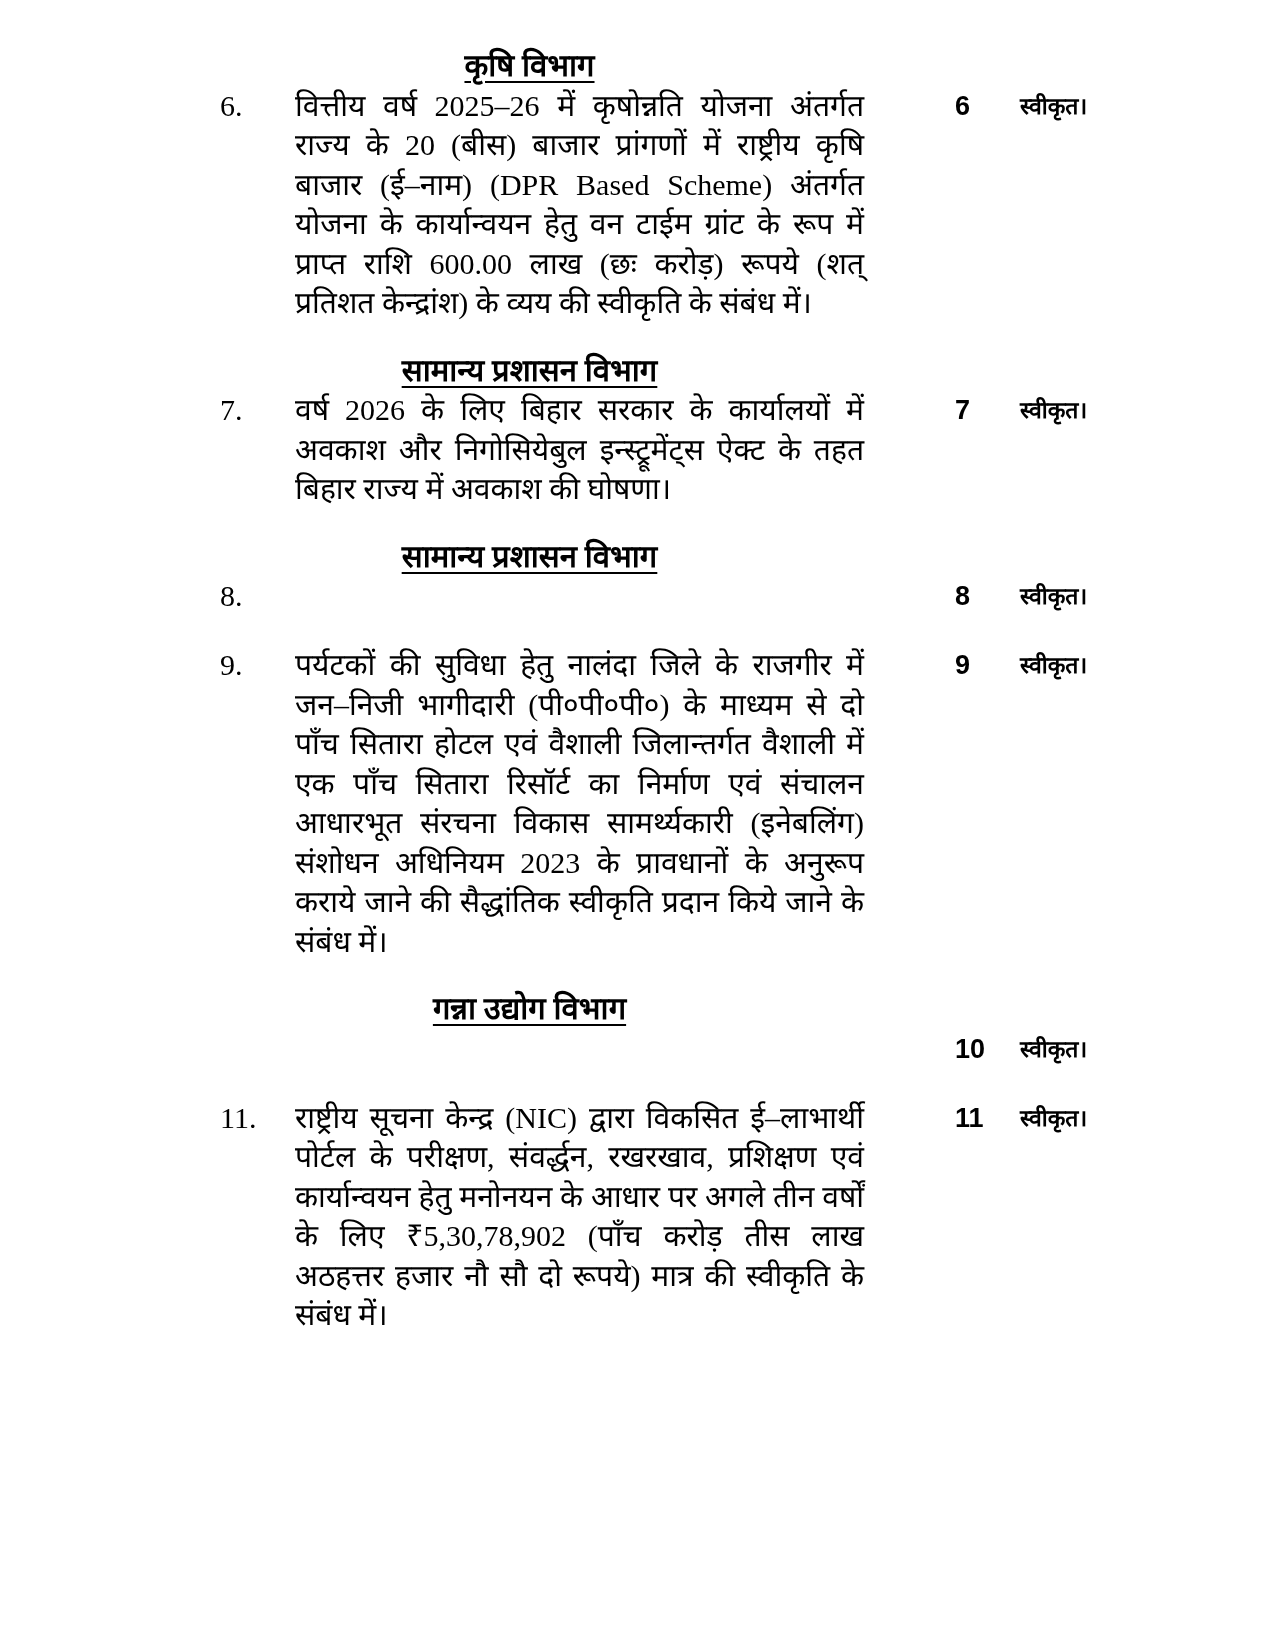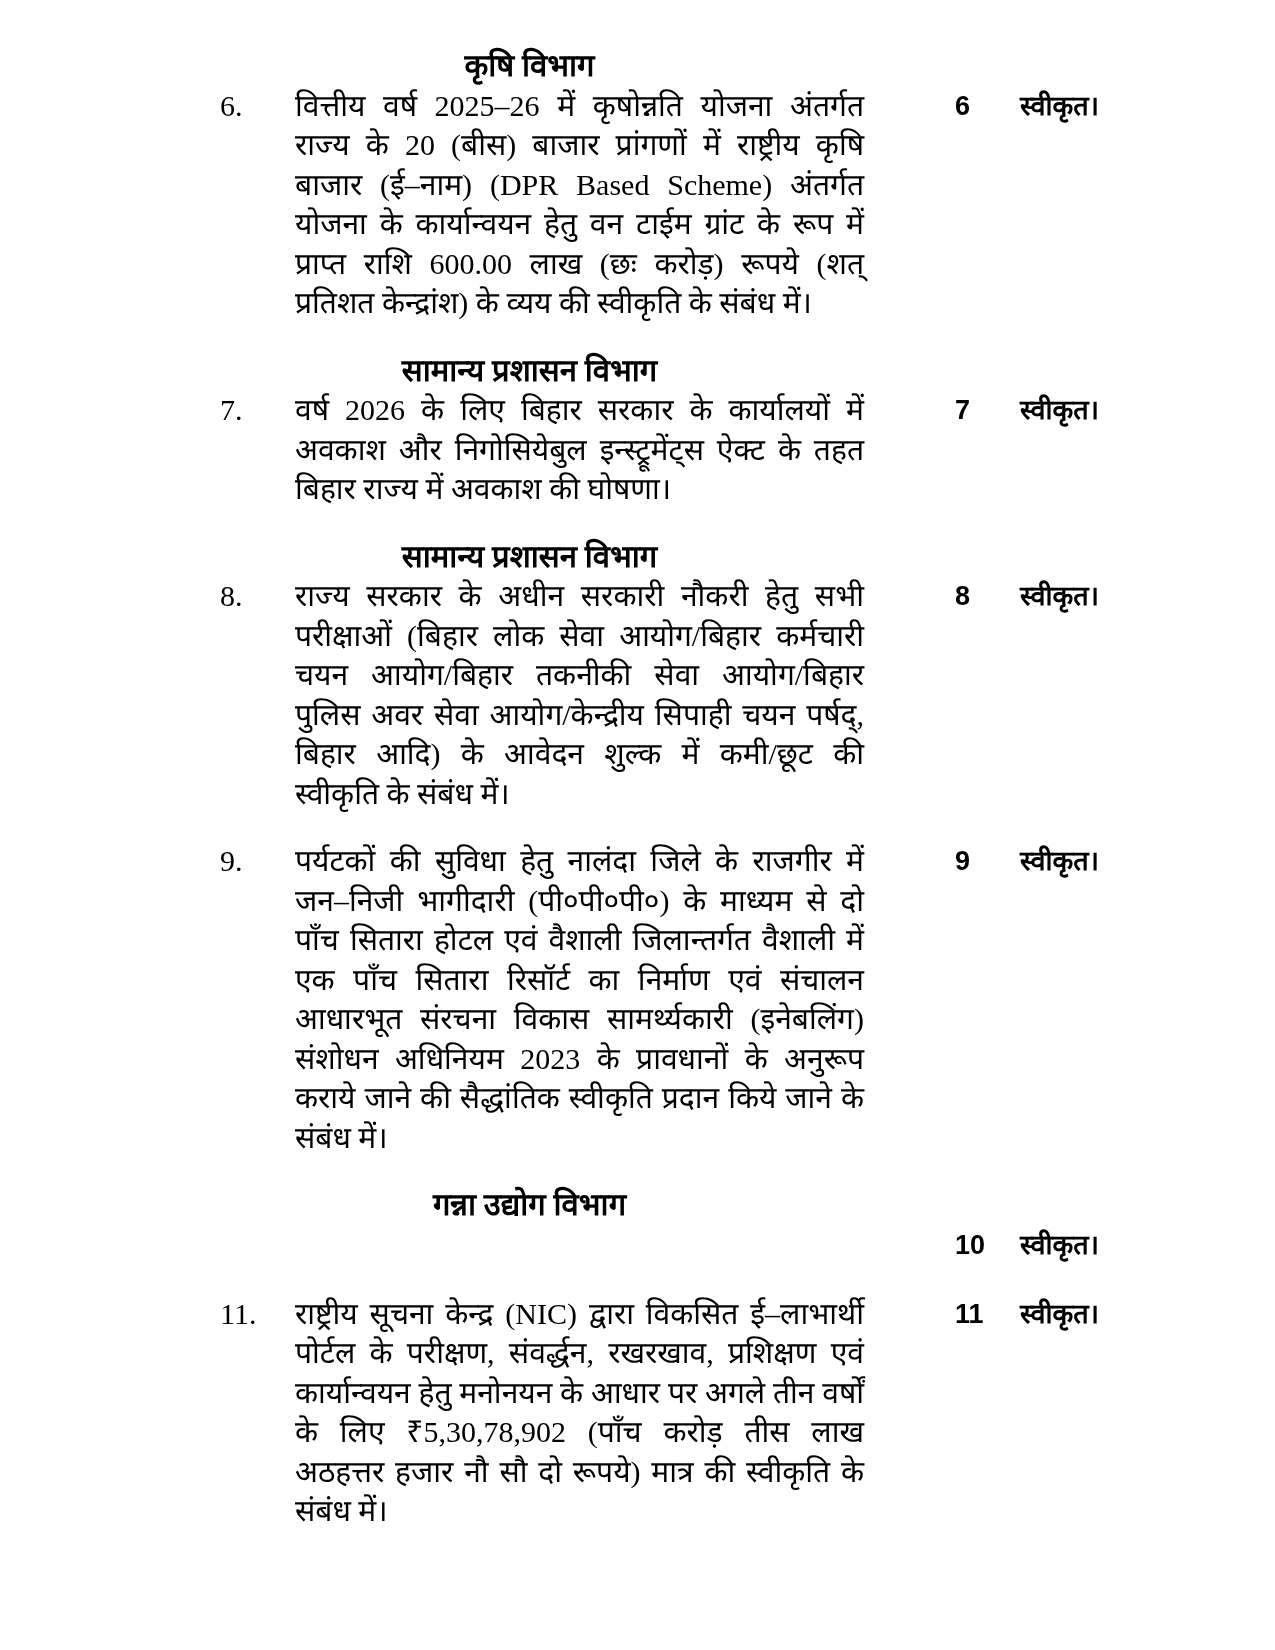--- a/index.html
+++ b/index.html
@@ -27,6 +27,7 @@
     white-space: nowrap;
   }
   .dept-heading .u {
+    text-decoration: underline;
     text-decoration-thickness: 2px;
     text-underline-offset: 5px;
   }

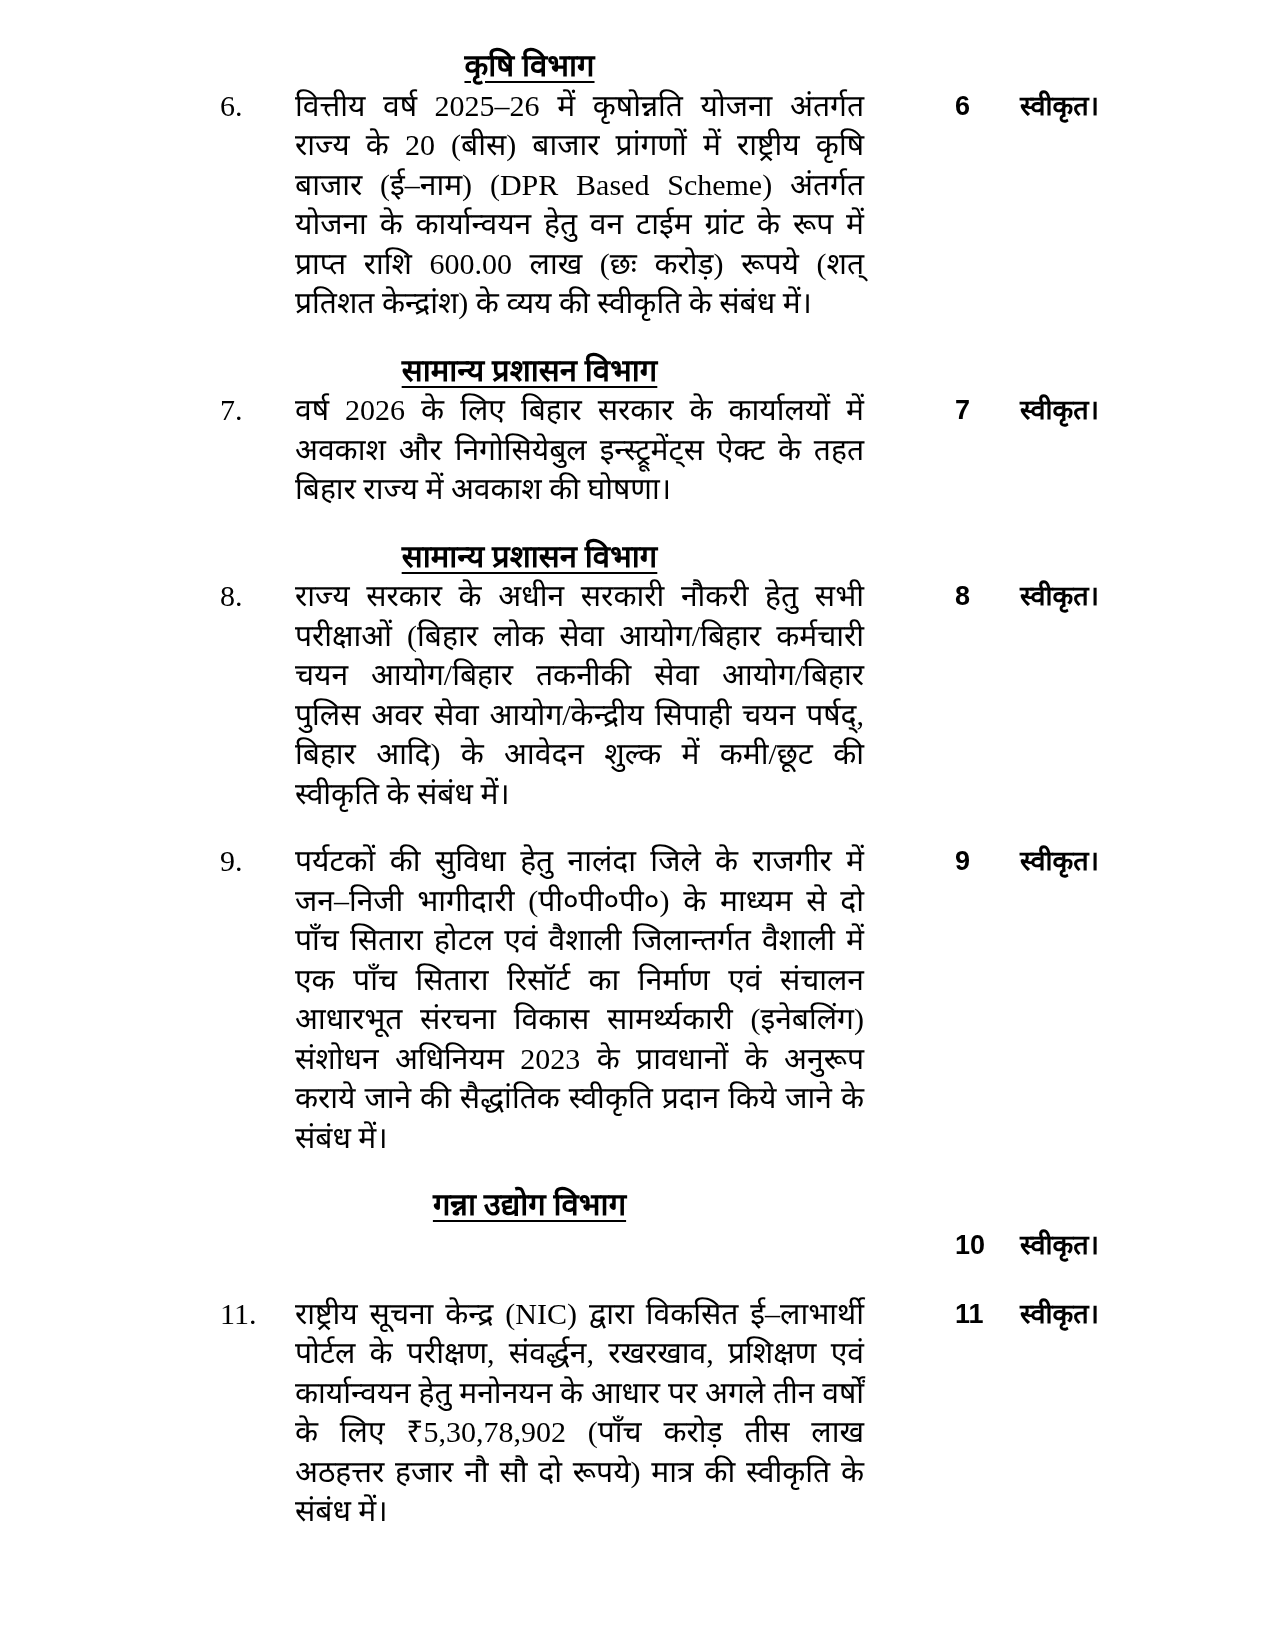--- a/index.html
+++ b/index.html
@@ -54,7 +54,7 @@
     grid-column: 5;
     font-family: "Liberation Sans", sans-serif;
     font-weight: bold;
-    font-size: 27px;
+    font-size: 23px;
     line-height: 41px;
   }
 </style>

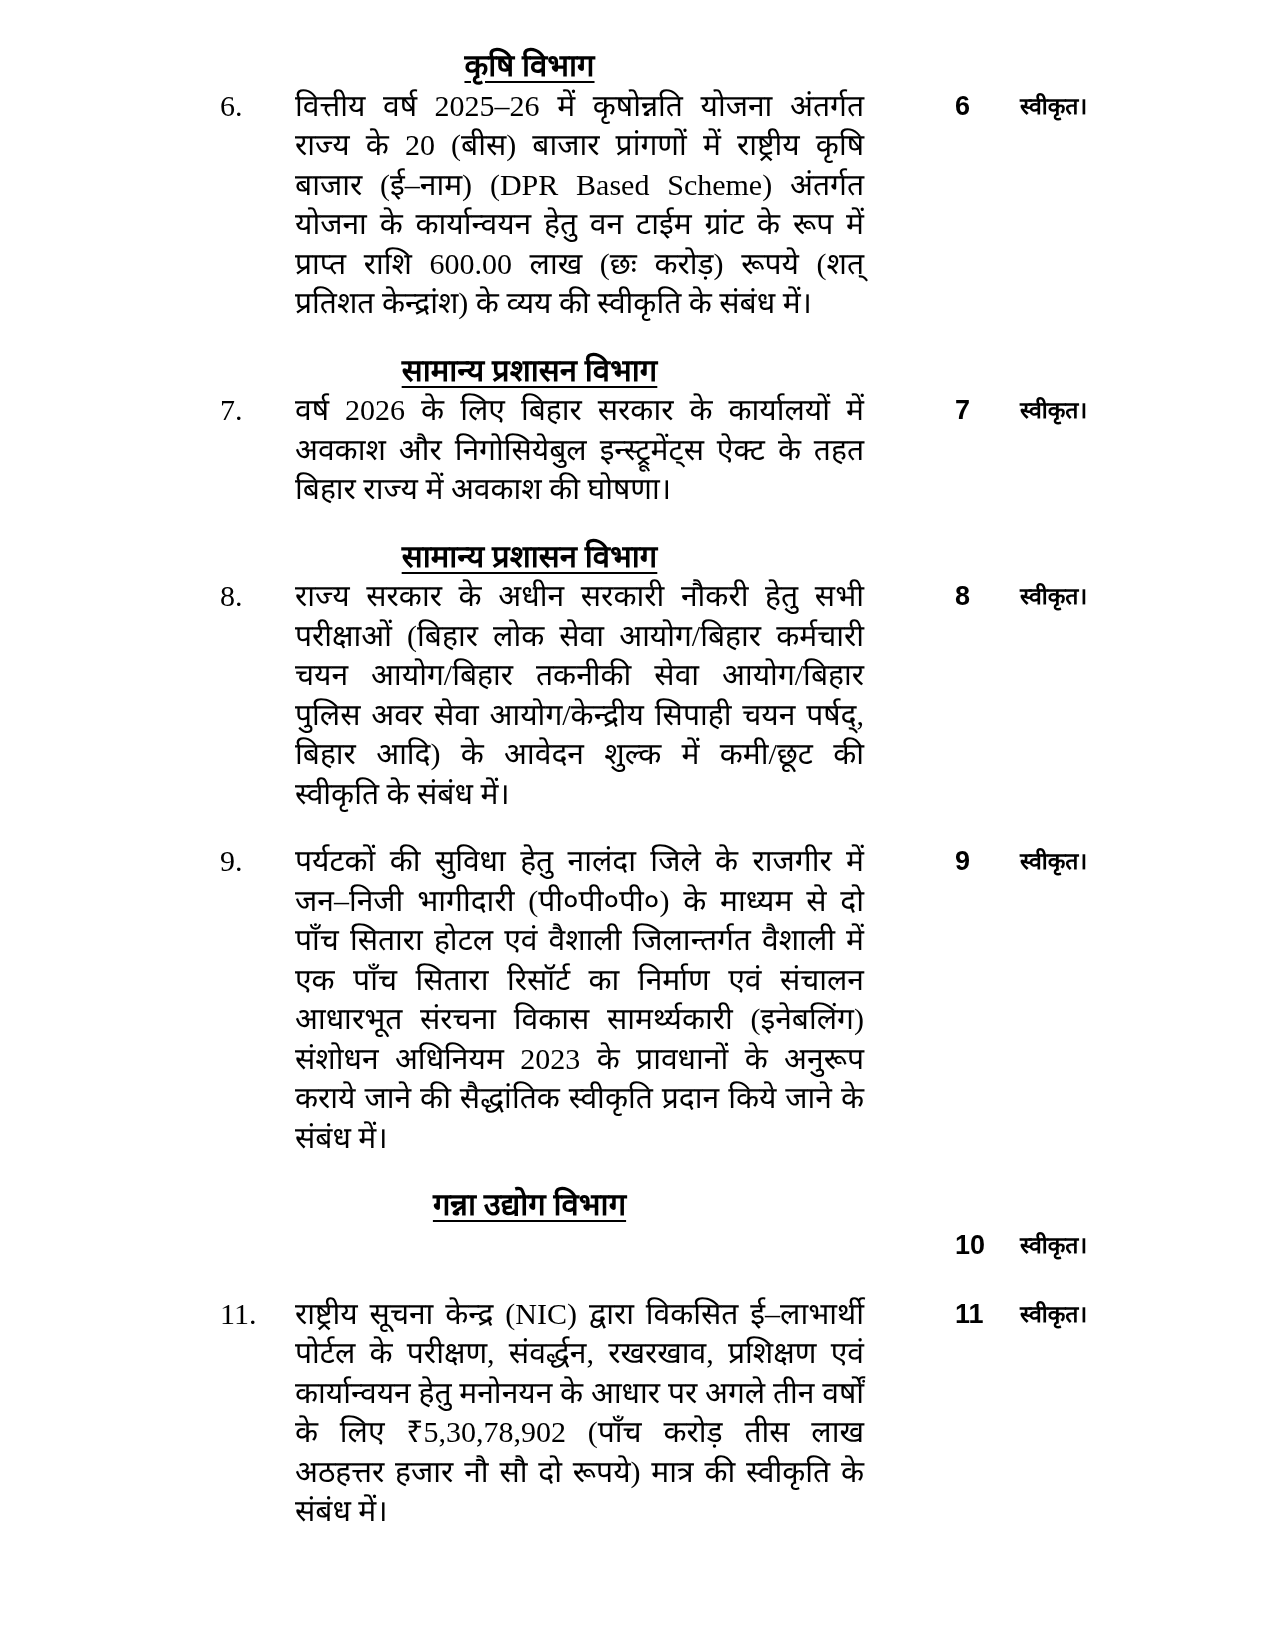--- a/index.html
+++ b/index.html
@@ -87,7 +87,6 @@
     <div class="dept-heading"><span class="u">सामान्य प्रशासन विभाग</span></div>
     <div class="item-row">
       <div class="item-no">8.</div>
-      <div class="item-text">राज्य सरकार के अधीन सरकारी नौकरी हेतु सभी परीक्षाओं (बिहार लोक सेवा आयोग/बिहार कर्मचारी चयन आयोग/बिहार तकनीकी सेवा आयोग/बिहार पुलिस अवर सेवा आयोग/केन्द्रीय सिपाही चयन पर्षद्, बिहार आदि) के आवेदन शुल्क में कमी/छूट की स्वीकृति के संबंध में।</div>
       <div class="serial">8</div>
       <div class="status">स्वीकृत।</div>
     </div>

